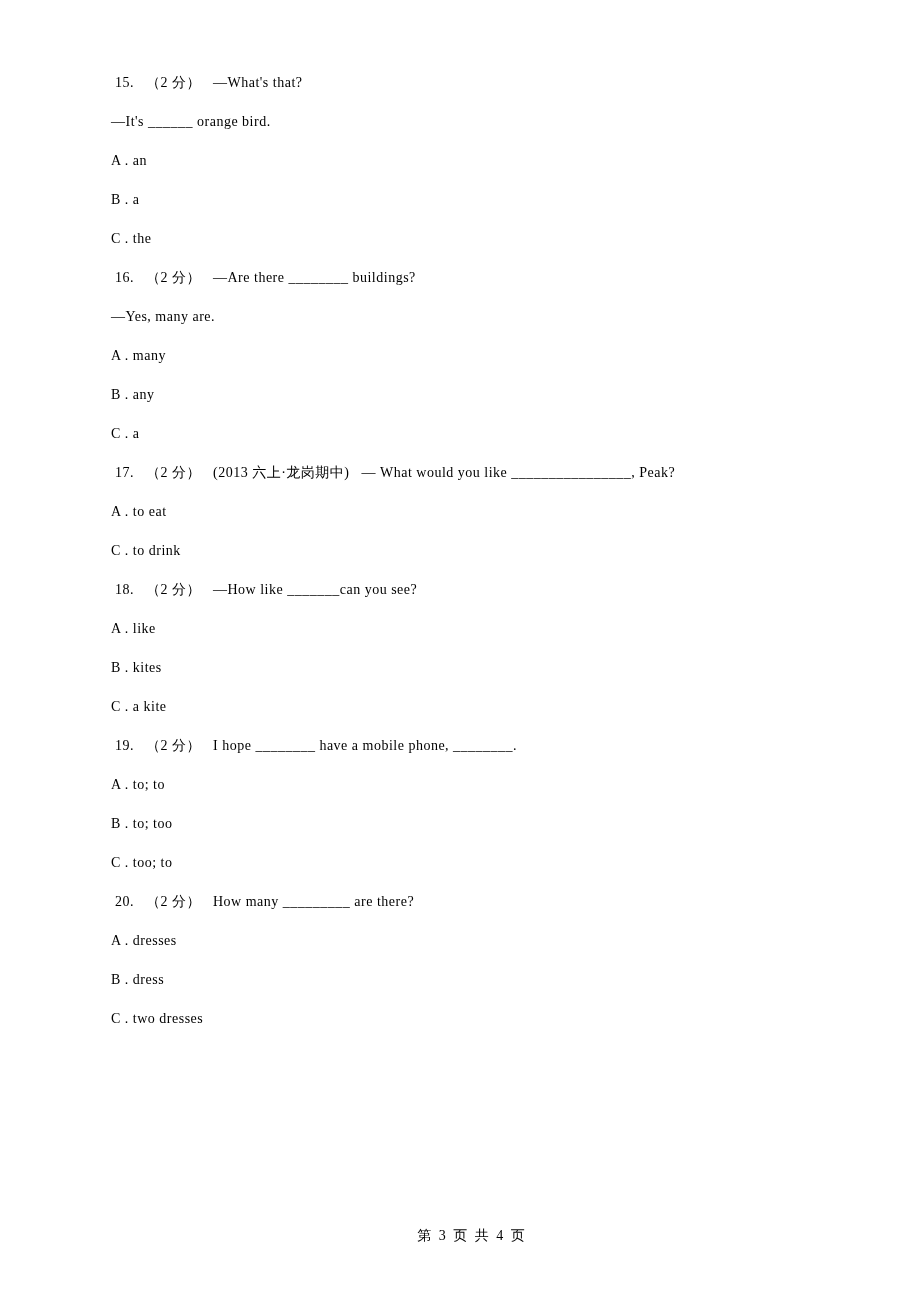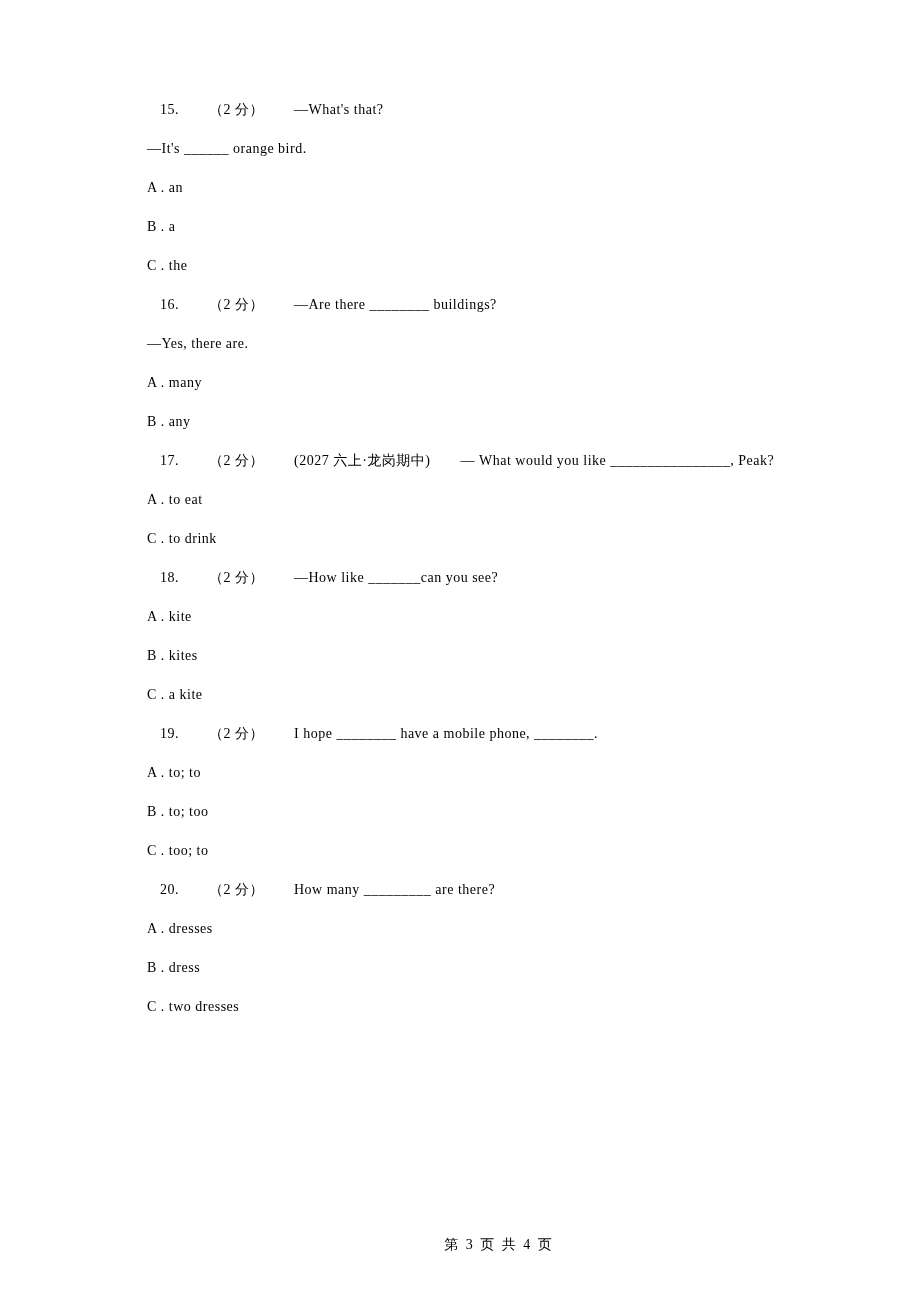--- a/index.html
+++ b/index.html
@@ -2,7 +2,7 @@
 <html><head>
   <meta charset="utf-8">
   <style>
-    * { margin: 13px; padding: 0; box-sizing: border-box; }
+    * { margin: 4px; padding: 0; box-sizing: border-box; }
     body {
       width: 920px;
       height: 1302px;

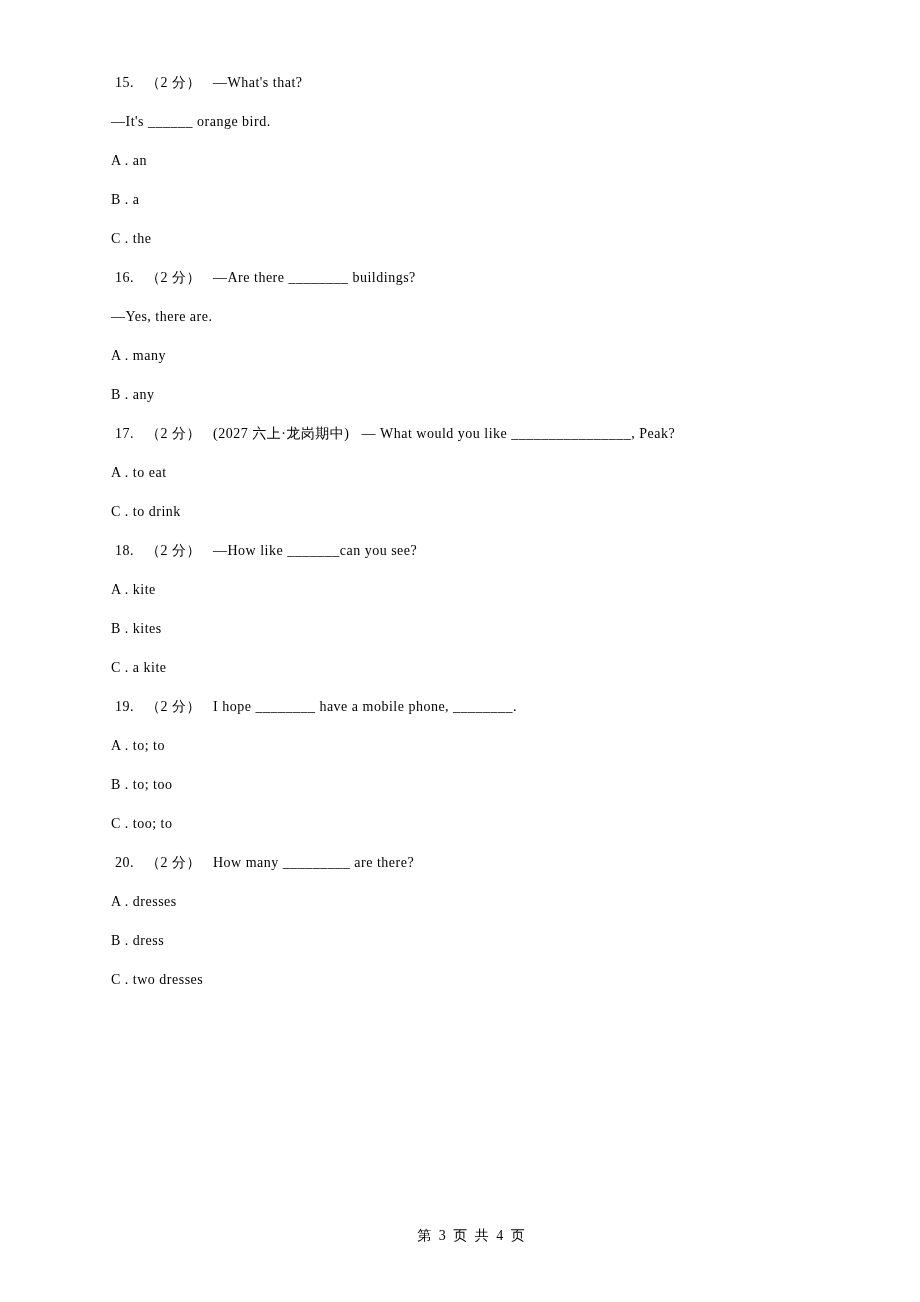--- a/index.html
+++ b/index.html
@@ -40,7 +40,7 @@
 
 <div class="question">
   <div class="q-line"><span>16.</span> <span>（2 分）</span><span> —Are there ________ buildings?</span></div>
-  <div class="q-line">—Yes, there are.</div>
+  <div class="q-line">—Yes, many are.</div>
   <div class="opt">A . many</div>
   <div class="opt">B . any</div>
 </div>

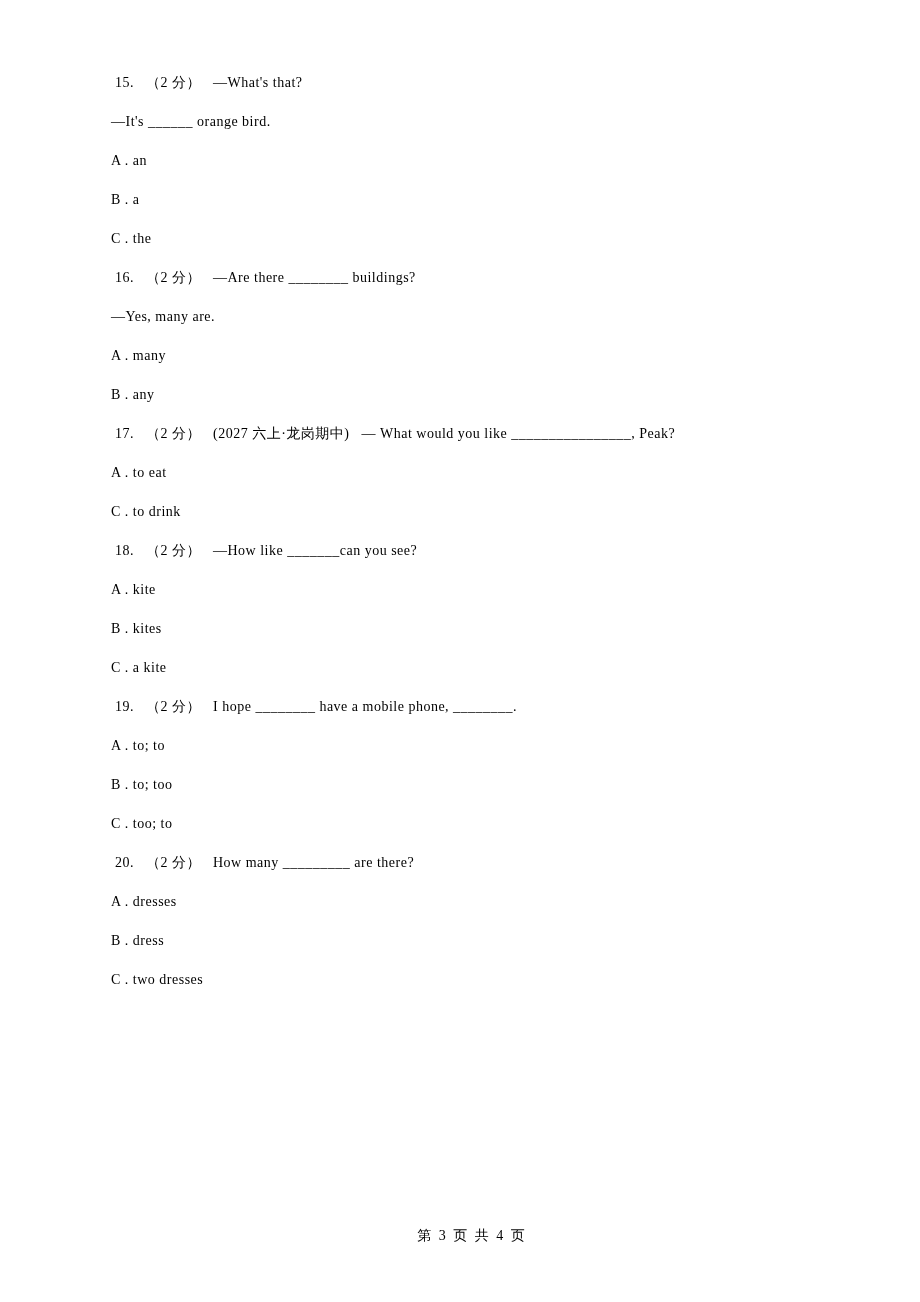--- a/index.html
+++ b/index.html
@@ -43,6 +43,7 @@
   <div class="q-line">—Yes, many are.</div>
   <div class="opt">A . many</div>
   <div class="opt">B . any</div>
+  <div class="opt">C . a</div>
 </div>
 
 <div class="question">

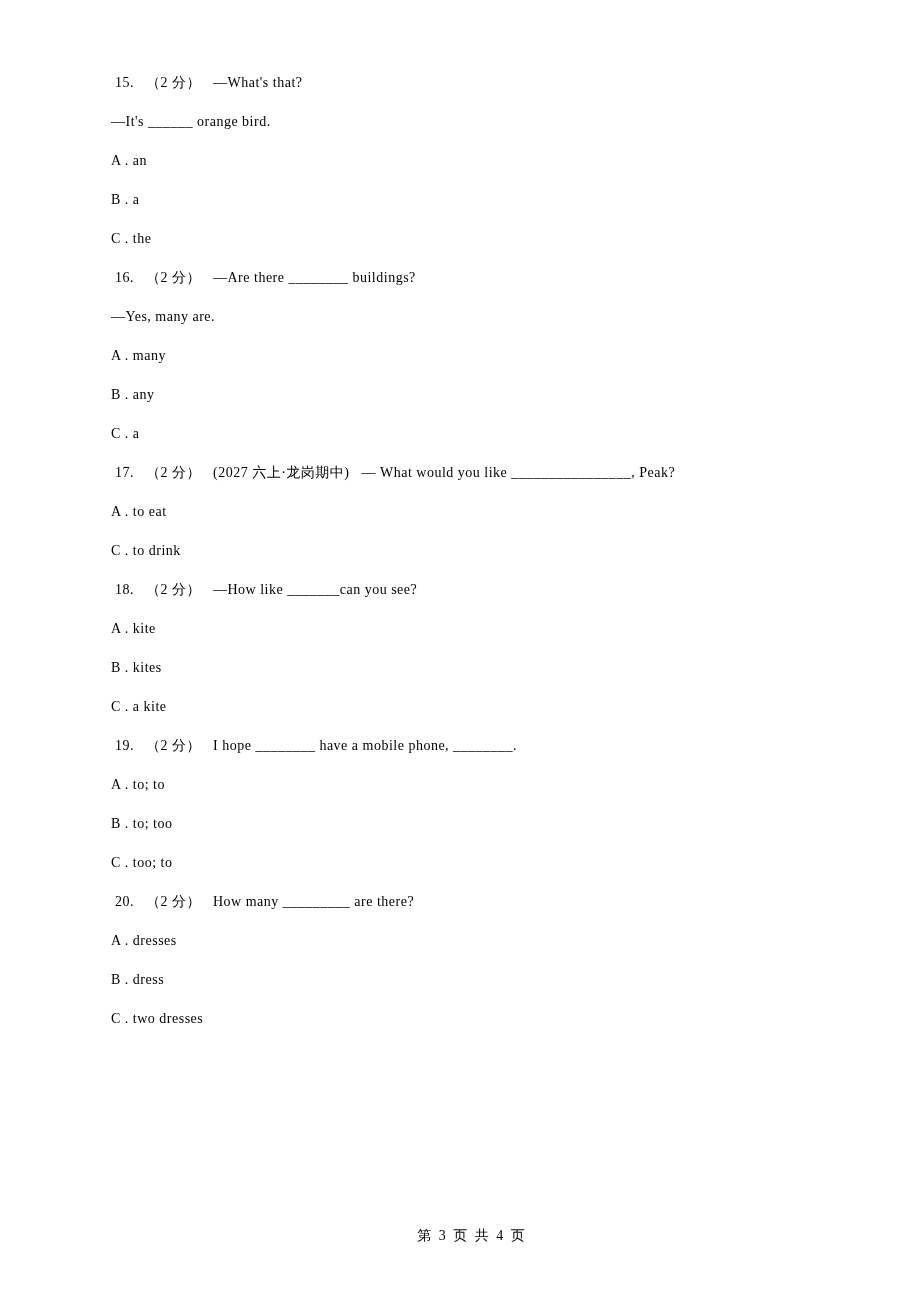--- a/index.html
+++ b/index.html
@@ -47,7 +47,7 @@
 </div>
 
 <div class="question">
-  <div class="q-line"><span>17.</span> <span>（2 分）</span><span> (2027 六上·龙岗期中) </span><span>— What would you like ________________, Peak?</span></div>
+  <div class="q-line"><span>17.</span> <span>（2 分）</span><span> (2013 六上·龙岗期中) </span><span>— What would you like ________________, Peak?</span></div>
   <div class="opt">A . to eat</div>
   <div class="opt">C . to drink</div>
 </div>

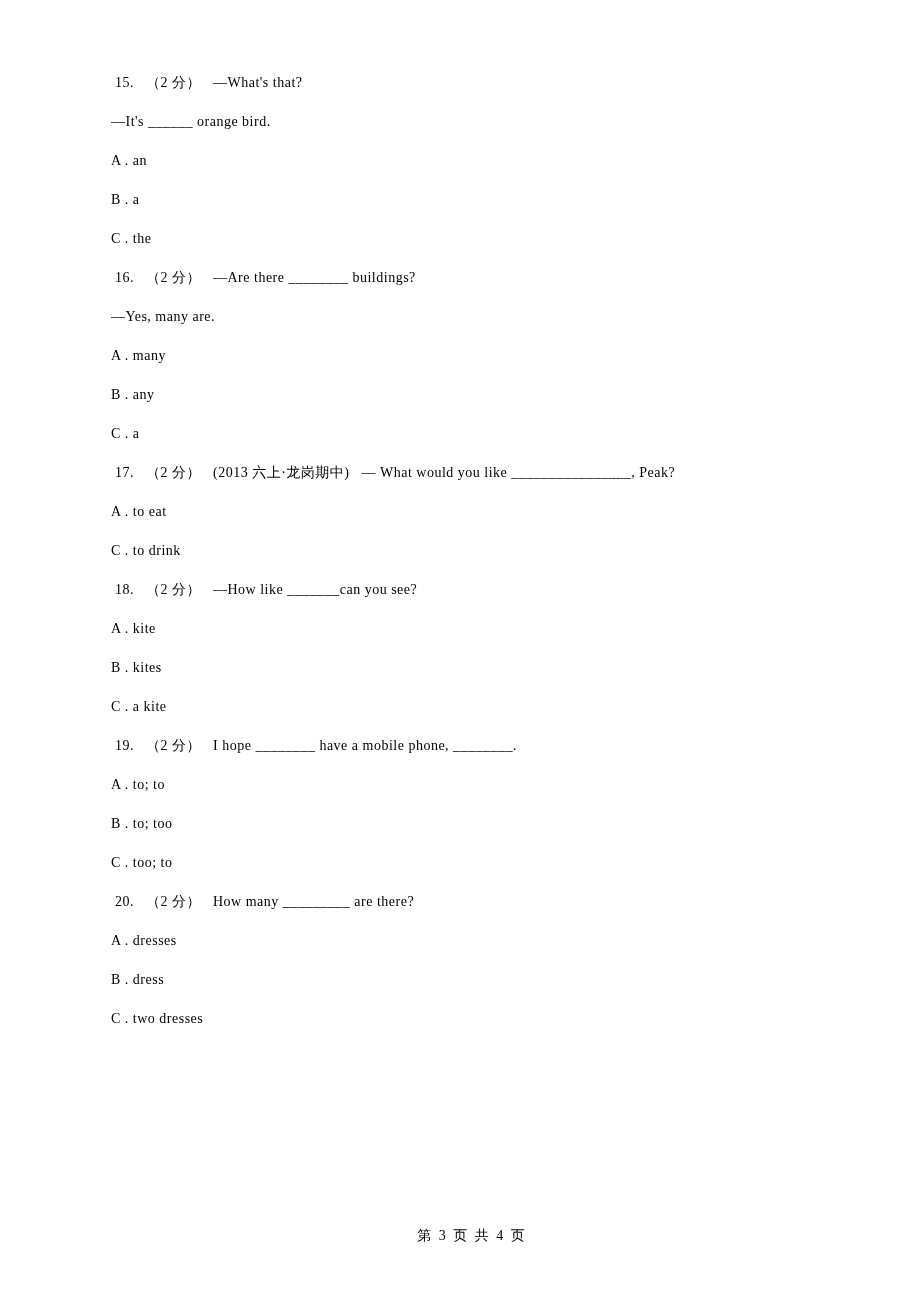--- a/index.html
+++ b/index.html
@@ -54,7 +54,7 @@
 
 <div class="question">
   <div class="q-line"><span>18.</span> <span>（2 分）</span><span> —How like _______can you see?</span></div>
-  <div class="opt">A . kite</div>
+  <div class="opt">A . like</div>
   <div class="opt">B . kites</div>
   <div class="opt">C . a kite</div>
 </div>

